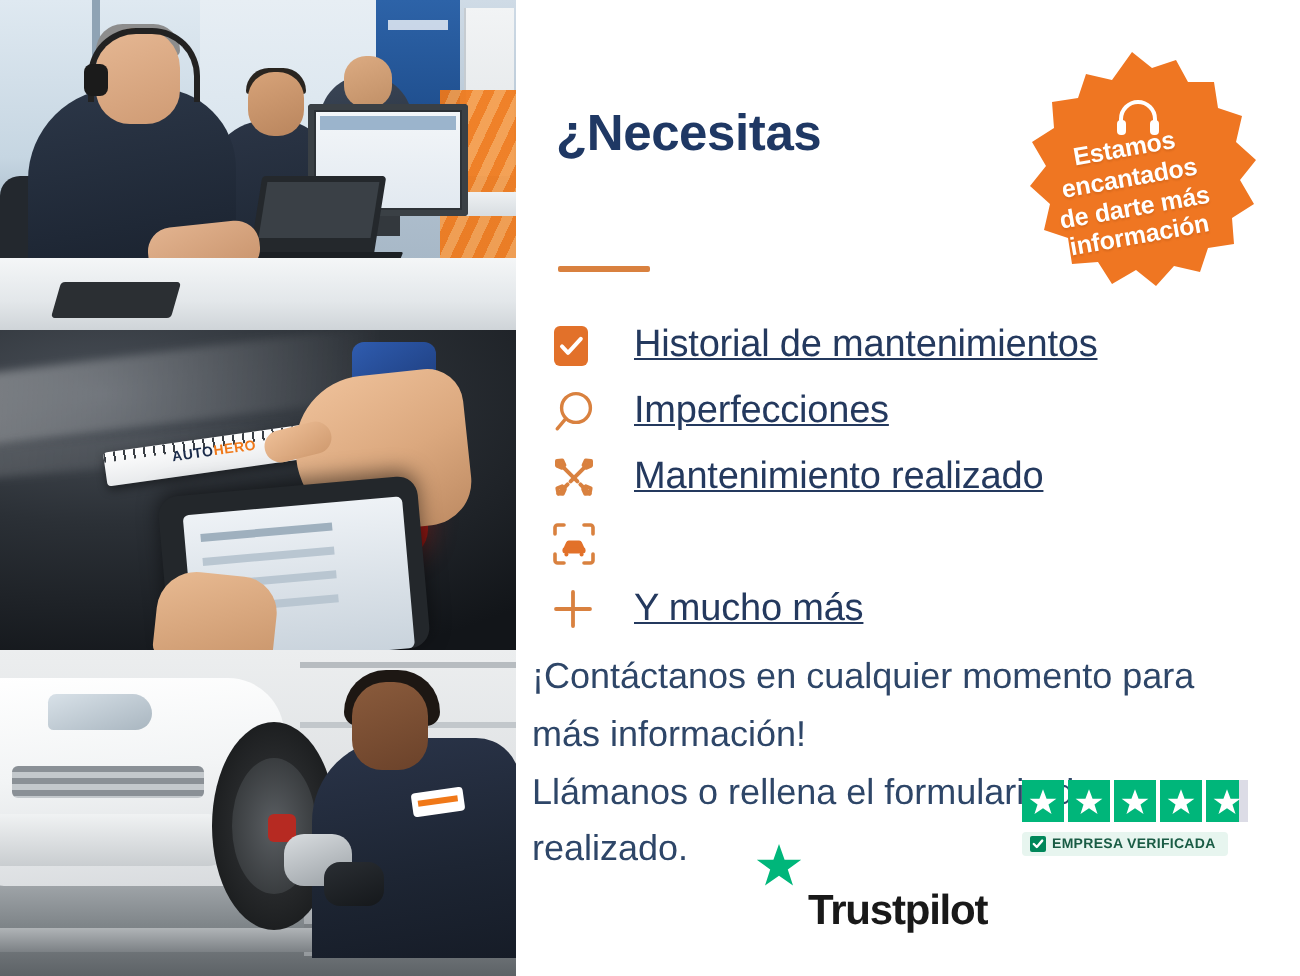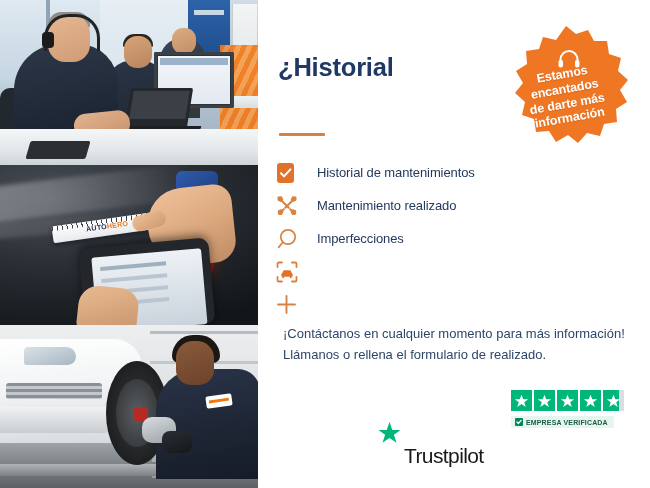--- a/index.html
+++ b/index.html
@@ -550,7 +550,7 @@
   <div class="content">
 
     <div class="heading">
-      <div>¿Historial</div>
+      <div>¿Necesitas</div>
     </div>
 
     <div class="divider"></div>

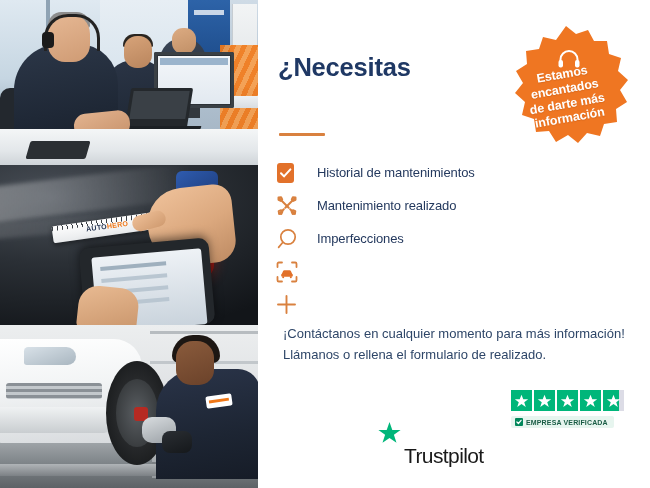--- a/index.html
+++ b/index.html
@@ -389,10 +389,11 @@
     justify-content: flex-start;
   }
   .feature-label {
-    font-size: 13px;
+    font-size: 19px;
     color: #24395e;
     padding-left: 11px;
     letter-spacing: -0.1px;
+    text-decoration: underline;
   }
 
   

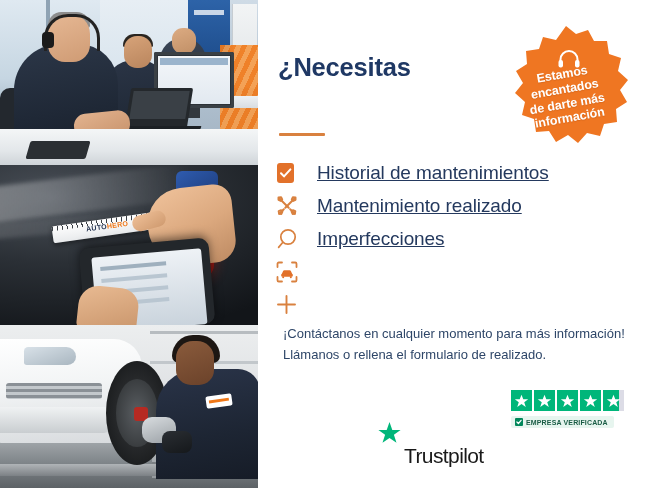--- a/index.html
+++ b/index.html
@@ -589,6 +589,16 @@
 
       <div class="feature">
         <div class="feature-icon">
+          <svg width="21" height="22" viewBox="0 0 21 22">
+            <circle cx="12" cy="9" r="7.2" fill="none" stroke="#d9813f" stroke-width="1.7"></circle>
+            <path d="M6.9 14.3 L2.6 19.4" fill="none" stroke="#d9813f" stroke-width="1.7" stroke-linecap="round"></path>
+          </svg>
+        </div>
+        <div class="feature-label">Imperfecciones</div>
+      </div>
+
+      <div class="feature">
+        <div class="feature-icon">
           <svg width="22" height="22" viewBox="0 0 22 22">
             <g stroke="#d9813f" stroke-width="2" fill="none" stroke-linecap="round" stroke-linejoin="round">
               <path d="M3.2 3.2 l9.5 9.5"></path>
@@ -603,16 +613,6 @@
           </svg>
         </div>
         <div class="feature-label">Mantenimiento realizado</div>
-      </div>
-
-      <div class="feature">
-        <div class="feature-icon">
-          <svg width="21" height="22" viewBox="0 0 21 22">
-            <circle cx="12" cy="9" r="7.2" fill="none" stroke="#d9813f" stroke-width="1.7"></circle>
-            <path d="M6.9 14.3 L2.6 19.4" fill="none" stroke="#d9813f" stroke-width="1.7" stroke-linecap="round"></path>
-          </svg>
-        </div>
-        <div class="feature-label">Imperfecciones</div>
       </div>
 
       <div class="feature">

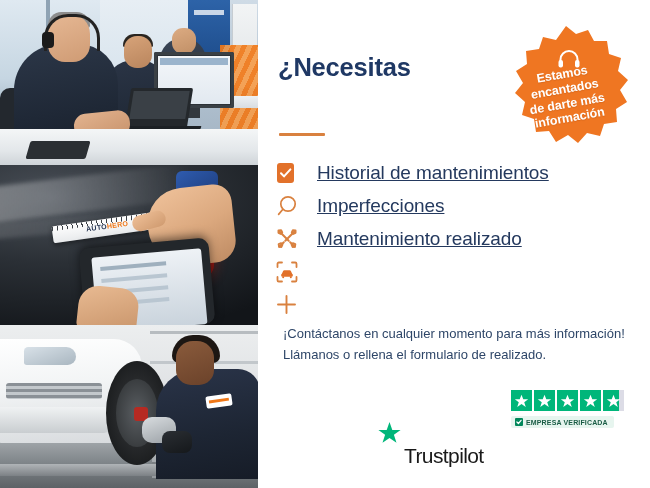--- a/index.html
+++ b/index.html
@@ -638,6 +638,7 @@
             <path d="M10.5 2 V19 M2 10.5 H19" stroke="#d9813f" stroke-width="1.9" stroke-linecap="round"></path>
           </svg>
         </div>
+        <div class="feature-label">Y mucho más</div>
       </div>
 
     </div>

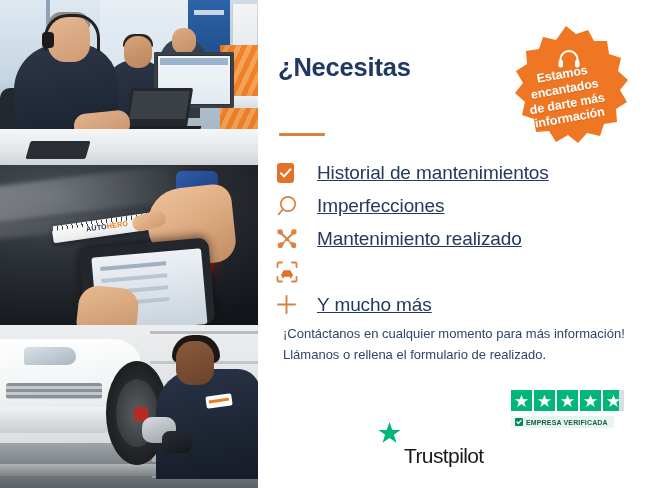--- a/index.html
+++ b/index.html
@@ -399,10 +399,10 @@
   
   .contact {
     position: absolute;
-    left: 25px;
+    left: 8px;
     top: 324px;
     width: 360px;
-    font-size: 13px;
+    font-size: 18px;
     line-height: 1.6;
     color: #2e4668;
   }

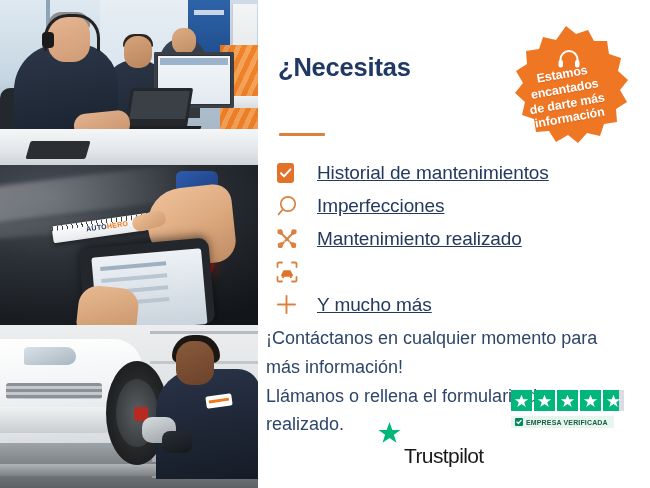--- a/index.html
+++ b/index.html
@@ -423,7 +423,7 @@
   }
   .tp-logo-text {
     font-size: 21px;
-    font-weight: normal;
+    font-weight: bold;
     color: #191919;
     letter-spacing: -0.6px;
     margin-left: 3px;

